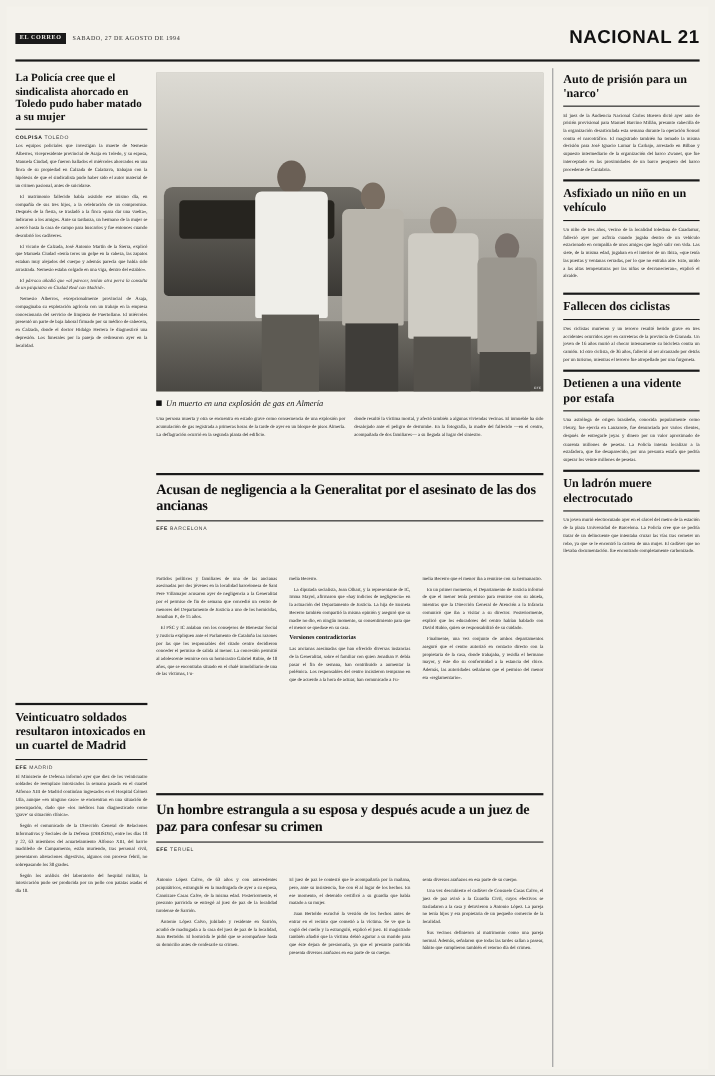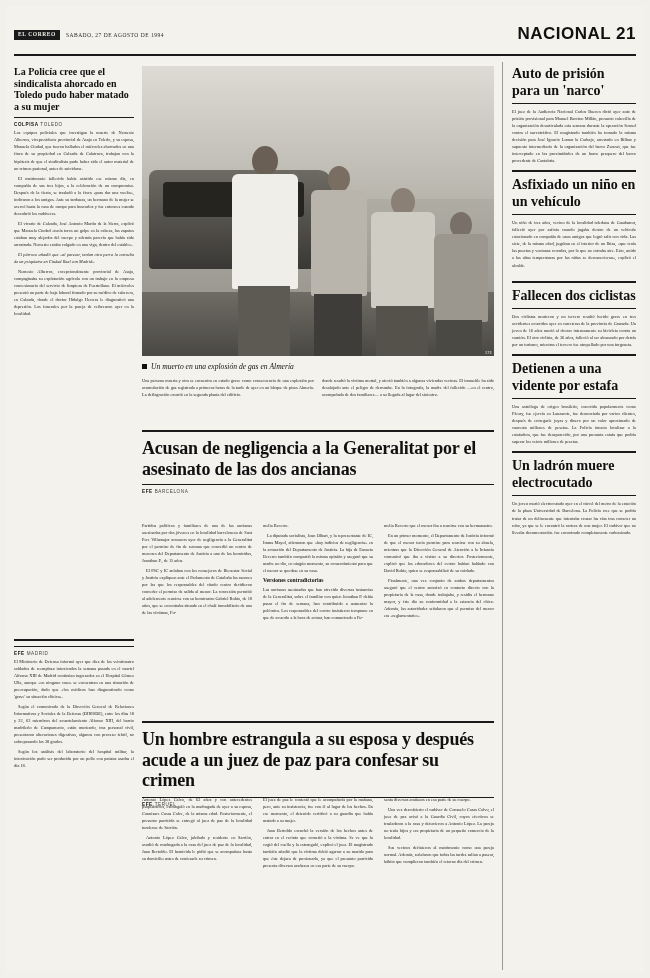--- a/index.html
+++ b/index.html
@@ -95,7 +95,7 @@
     line-height: 1.16;
   }
   .hl-small {
-    font-size: 14px;
+    font-size: 11px;
     line-height: 1.18;
   }
   .sub {

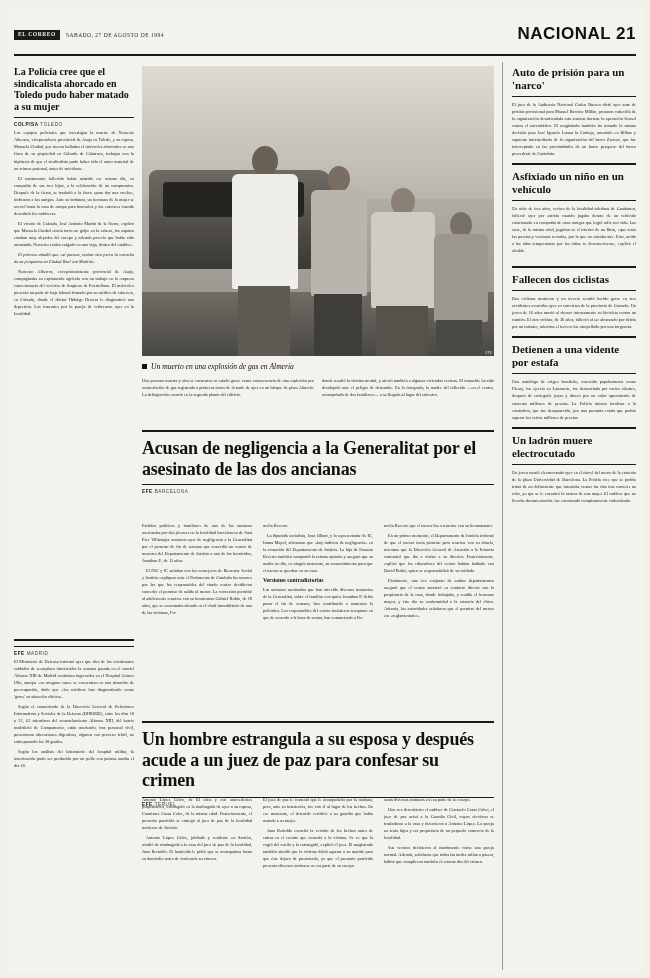--- a/index.html
+++ b/index.html
@@ -85,7 +85,7 @@
     line-height: 1.18;
   }
   .hl-main {
-    font-size: 18px;
+    font-size: 13px;
     line-height: 1.14;
     letter-spacing: -0.2px;
     font-family: Liberation Serif, serif;

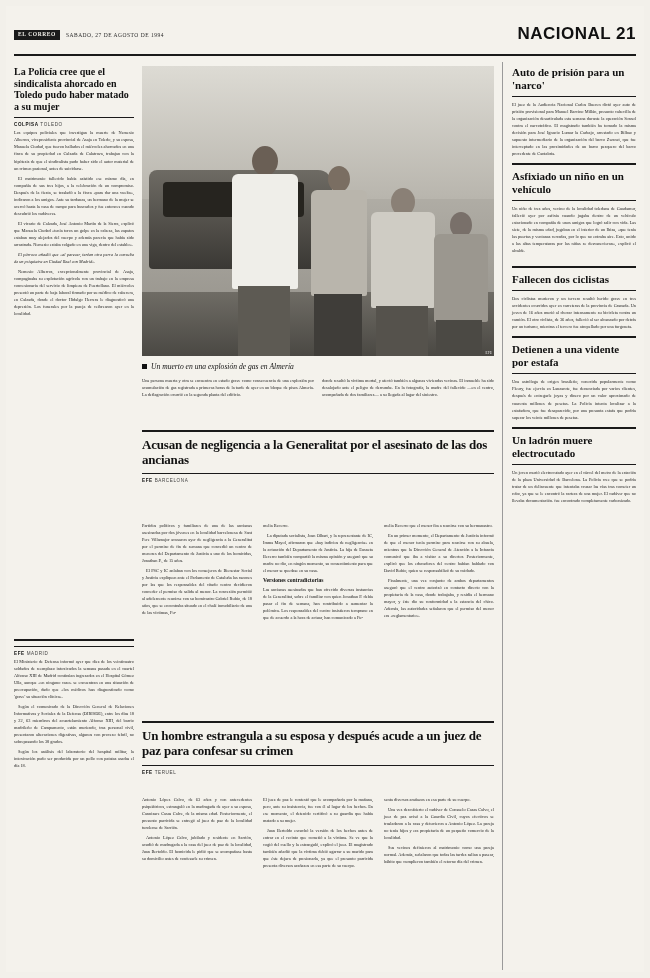--- a/index.html
+++ b/index.html
@@ -270,6 +270,7 @@
 
     <div class="col" style="left:8px; top:633px; width:120px;">
       <div class="rule-thick" style="margin-bottom:5px;"></div>
+      <div class="hl hl-small">Veinticuatro soldados resultaron intoxicados en un cuartel de Madrid</div>
       <div class="rule-h" style="margin-top:5px;"></div>
       <div style="margin-top:4px;">
         <div class="byline">

